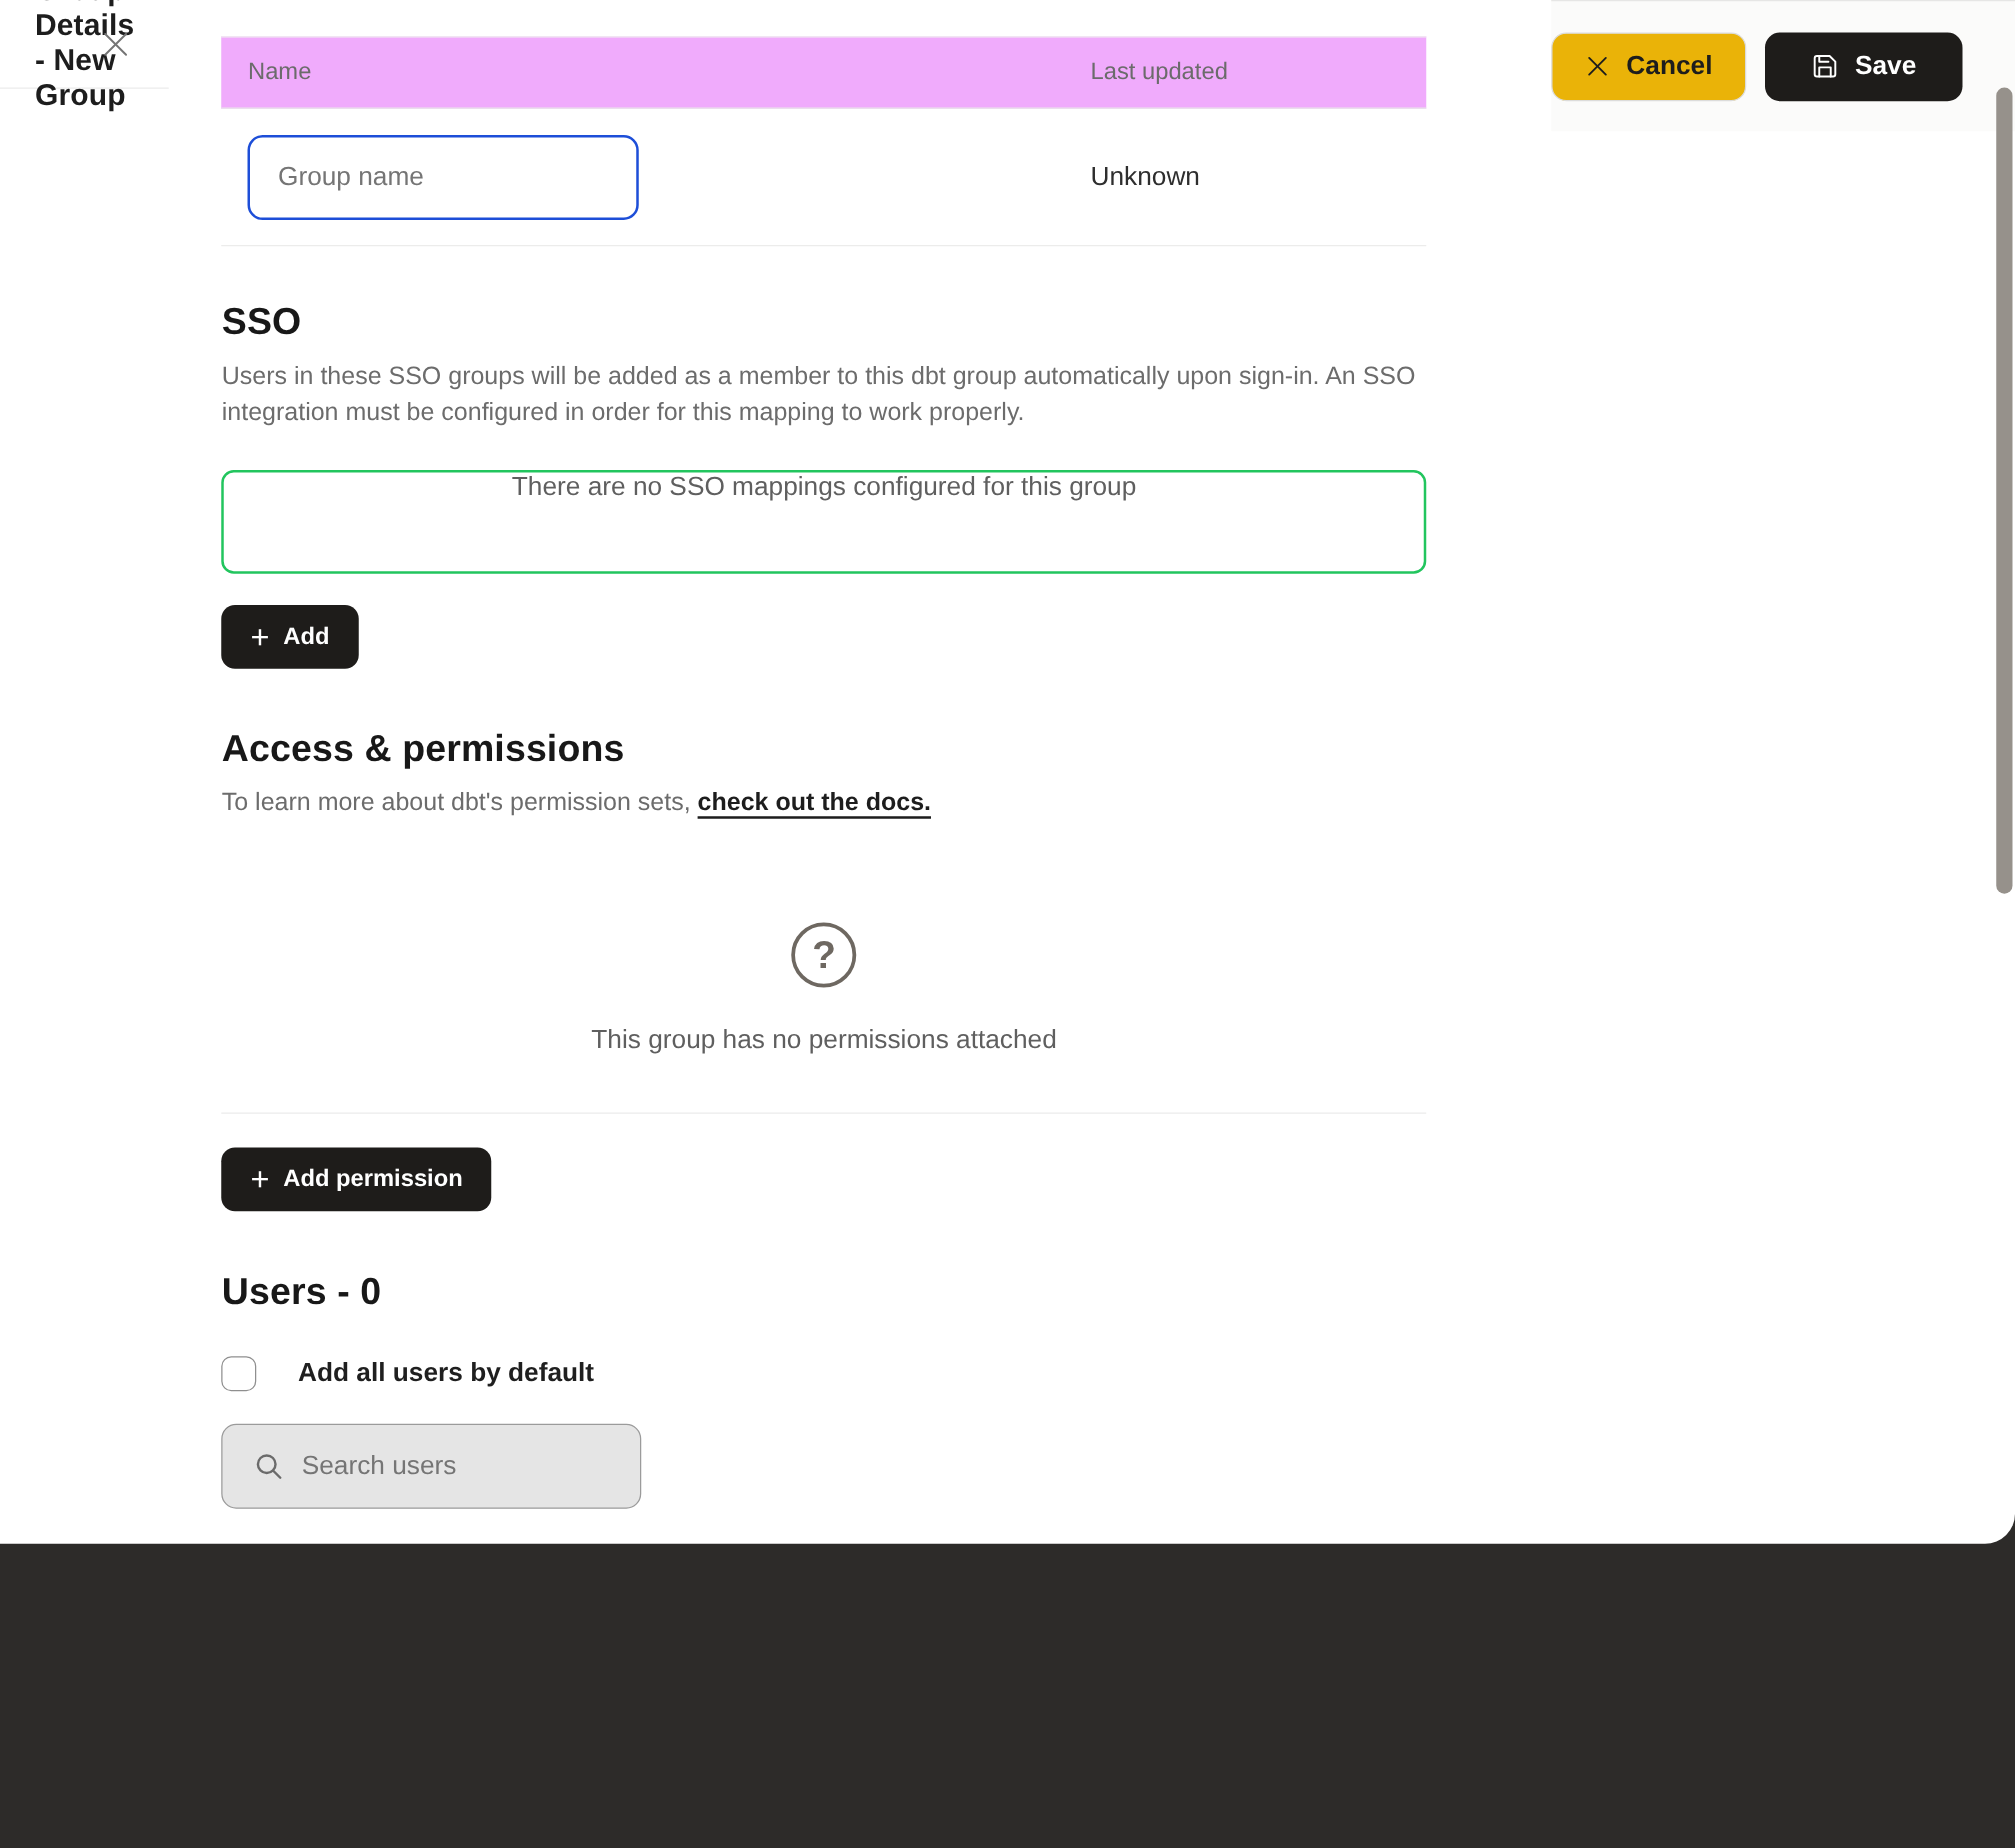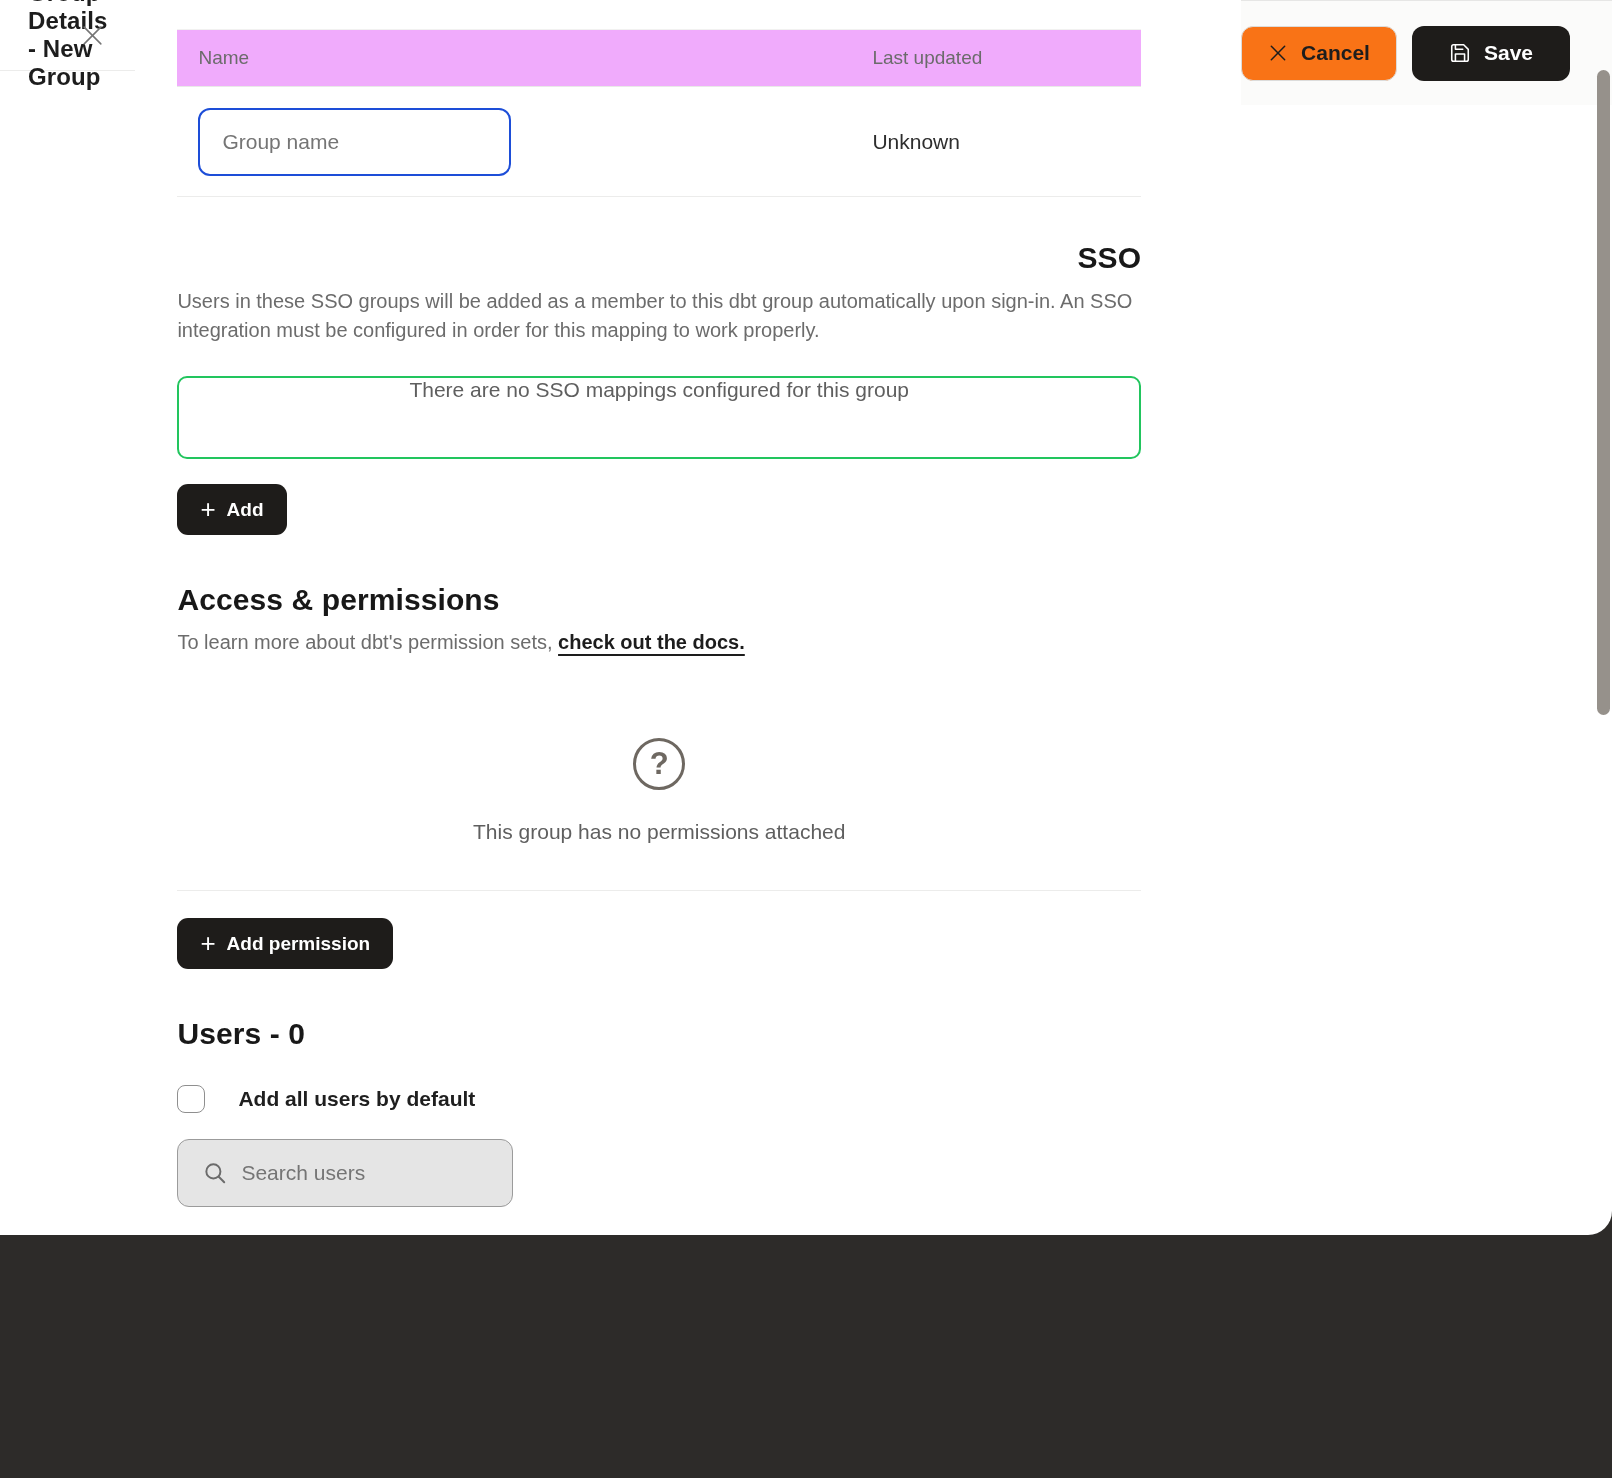--- a/index.html
+++ b/index.html
@@ -245,7 +245,7 @@
     gap: 13px;
     height: 55px;
     padding: 0 26px;
-    background: #f97316;
+    background: #eab308;
     border: 1px solid #dcdcdb;
     border-radius: 12px;
     font-family: "Liberation Sans", sans-serif;

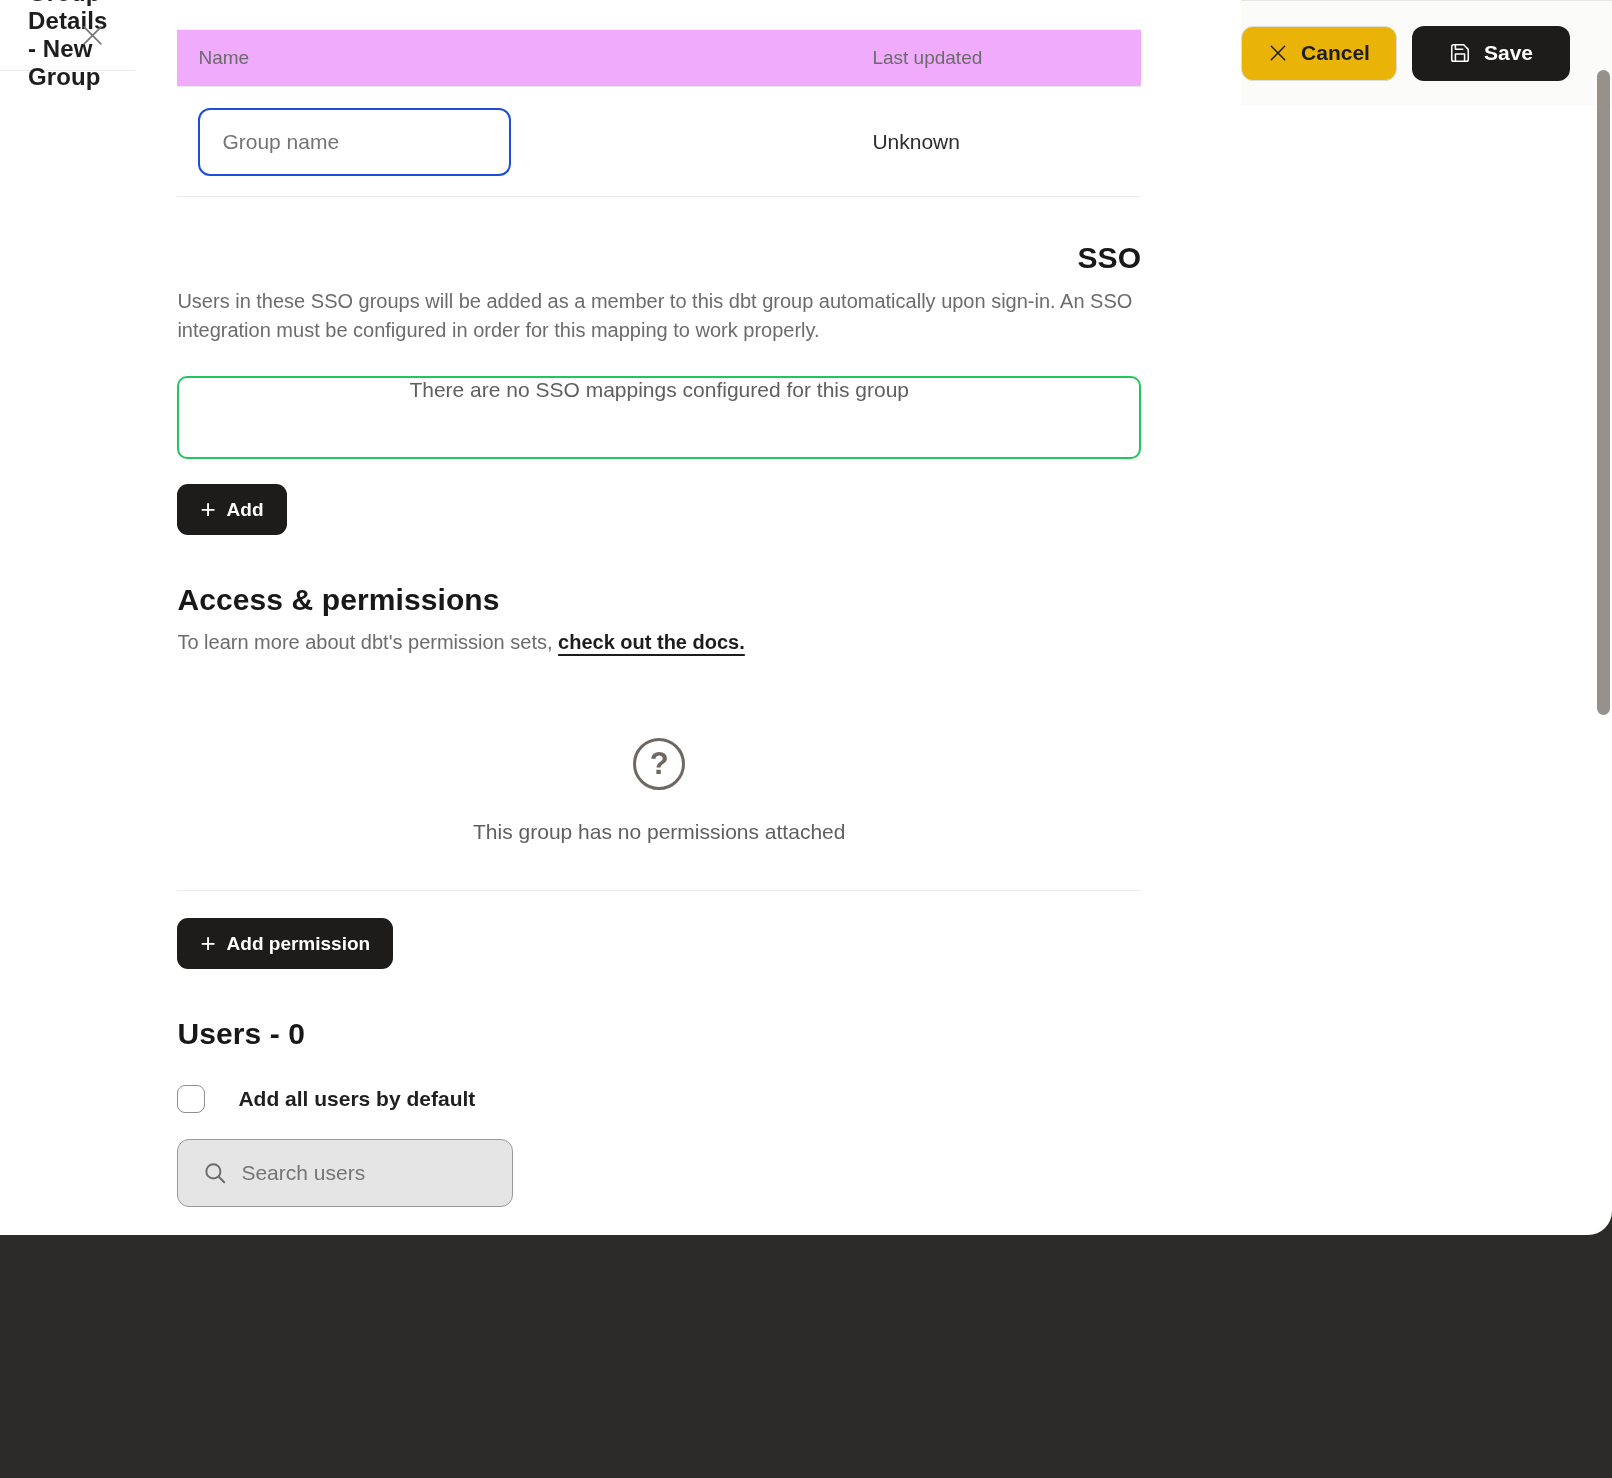--- a/index.html
+++ b/index.html
@@ -98,7 +98,7 @@
     color: #181818;
     letter-spacing: 0.1px;
   }
-  .sso-heading { margin-top: 44px; text-align: right; }
+  .sso-heading { margin-top: 44px; }
   .section-desc {
     margin-top: 12px;
     font-size: 20px;

